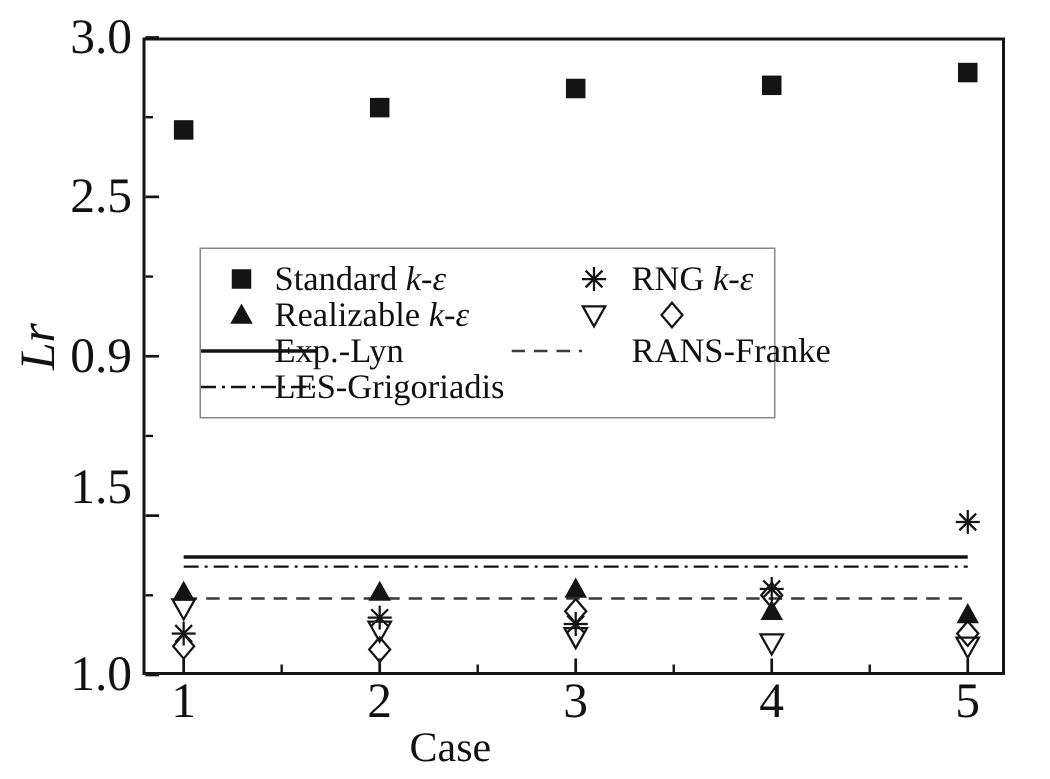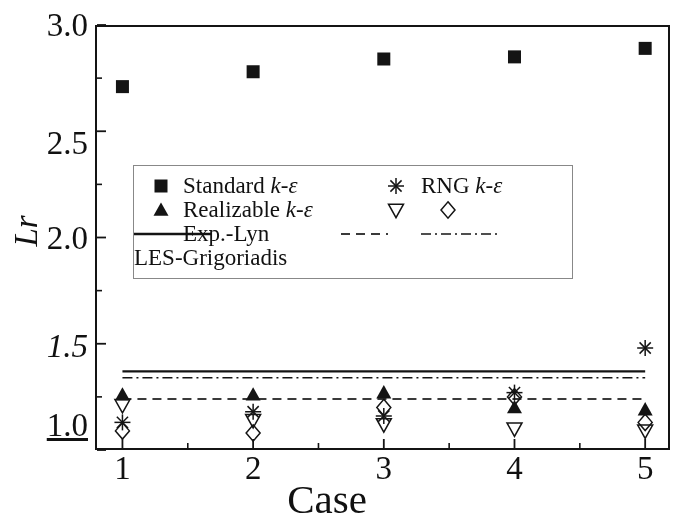--- a/index.html
+++ b/index.html
@@ -93,7 +93,7 @@
   </div>
   <div id="ytick-labels">
       <div class="ylab" style="top: 6px;">3.0</div>
-      <div class="ylab" style="top: 112.25px; margin-top: 12px;">2.5</div>
+      <div class="ylab" style="top: 112.25px;">2.5</div>
       <div class="ylab" style="top: 218.5px;">2.0</div>
       <div class="ylab" style="top: 327px; font-style: italic;">1.5</div>
       <div class="ylab" style="top: 406px; text-decoration: underline;">1.0</div>

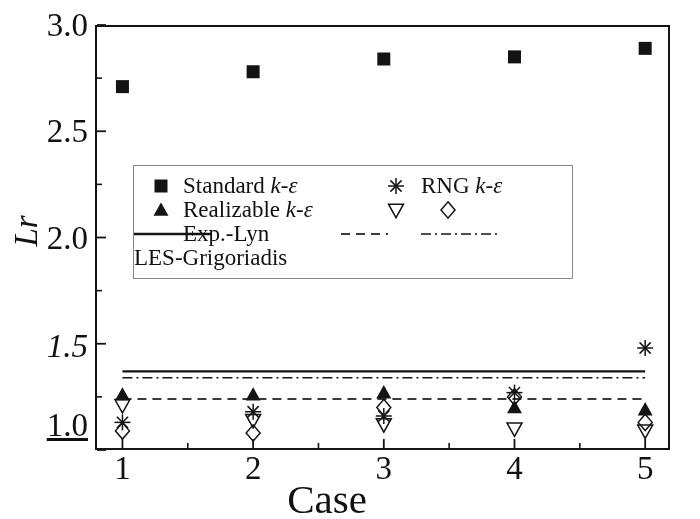--- a/index.html
+++ b/index.html
@@ -13,7 +13,7 @@
        font-size:41px;line-height:34px;}
   #yaxis-title{position:absolute;left:-7px;top:212px;width:66px;text-align:center;
        font-size:33px;line-height:38px;font-style:italic;transform:rotate(-90deg);}
-  #legend{position:absolute;left:133px;top:165px;width:440px;height:114px;
+  #legend{position:absolute;left:133px;top:165px;width:384px;height:114px;
        border:1.5px solid #888;background:#fff;box-sizing:border-box;
        display:grid;grid-template-columns:49px 158px 80px 193px;
        align-content:center;font-size:23px;}

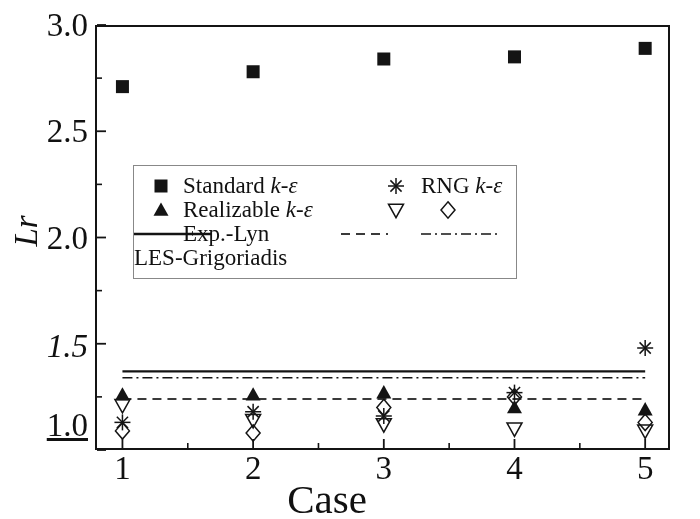--- a/index.html
+++ b/index.html
@@ -94,7 +94,7 @@
   <div id="ytick-labels">
       <div class="ylab" style="top: 6px;">3.0</div>
       <div class="ylab" style="top: 112.25px;">2.5</div>
-      <div class="ylab" style="top: 218.5px;">2.0</div>
+      <div class="ylab" style="top: 218.5px;">0.9</div>
       <div class="ylab" style="top: 327px; font-style: italic;">1.5</div>
       <div class="ylab" style="top: 406px; text-decoration: underline;">1.0</div>
     </div>

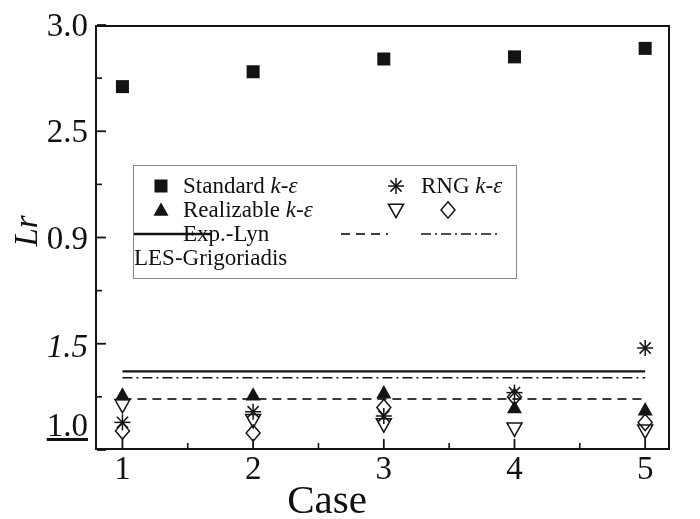--- a/index.html
+++ b/index.html
@@ -135,6 +135,7 @@
       <svg width="49" height="24" viewBox="0 0 49 24" class="lg-icon">
         <line x1="0" y1="12" x2="47" y2="12" stroke="#3a3a3a" stroke-width="1.8" stroke-dasharray="9 6"></line>
       </svg>
+      <div class="lg-text"><span>RANS-Franke</span></div>
       <svg width="80" height="24" viewBox="0 0 80 24" class="lg-icon">
         <line x1="0" y1="12" x2="78" y2="12" stroke="#141414" stroke-width="1.6" stroke-dasharray="10 4 2 4"></line>
       </svg>

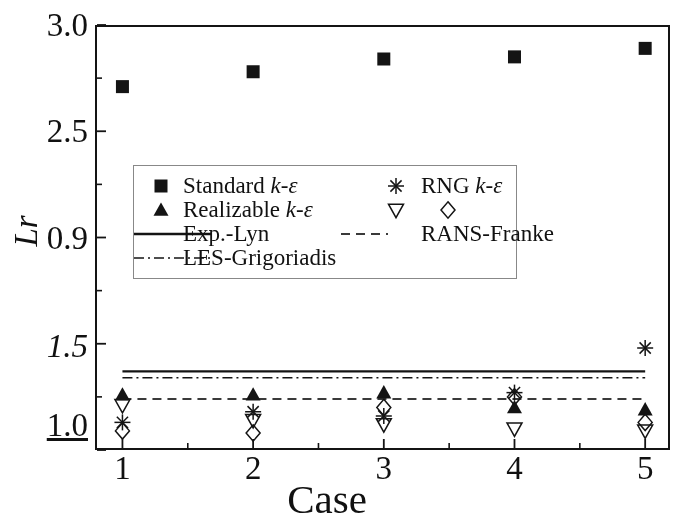--- a/index.html
+++ b/index.html
@@ -95,7 +95,7 @@
       <div class="ylab" style="top: 6px;">3.0</div>
       <div class="ylab" style="top: 112.25px;">2.5</div>
       <div class="ylab" style="top: 218.5px;">0.9</div>
-      <div class="ylab" style="top: 327px; font-style: italic;">1.5</div>
+      <div class="ylab" style="top: 306px;">1.5</div>
       <div class="ylab" style="top: 406px; text-decoration: underline;">1.0</div>
     </div>
   <div id="xtick-labels">

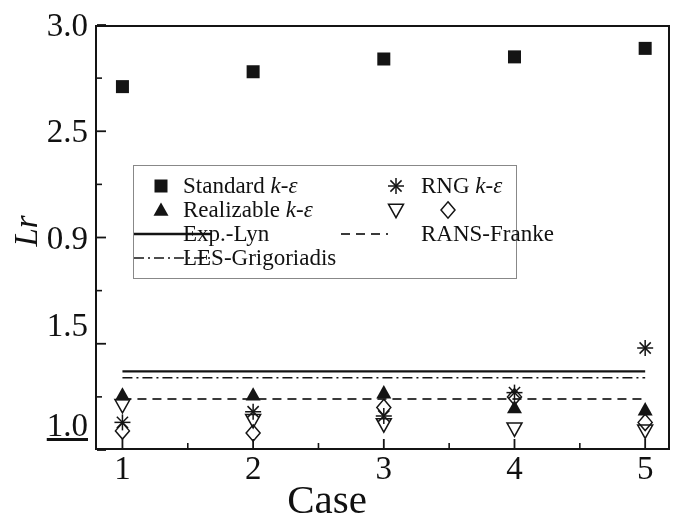--- a/index.html
+++ b/index.html
@@ -96,7 +96,7 @@
       <div class="ylab" style="top: 112.25px;">2.5</div>
       <div class="ylab" style="top: 218.5px;">0.9</div>
       <div class="ylab" style="top: 306px;">1.5</div>
-      <div class="ylab" style="top: 406px; text-decoration: underline;">1.0</div>
+      <div class="ylab" style="top: 431px;">1.0</div>
     </div>
   <div id="xtick-labels">
       <div class="xlab" style="left: 92.4432px; top: 453px;">1</div>

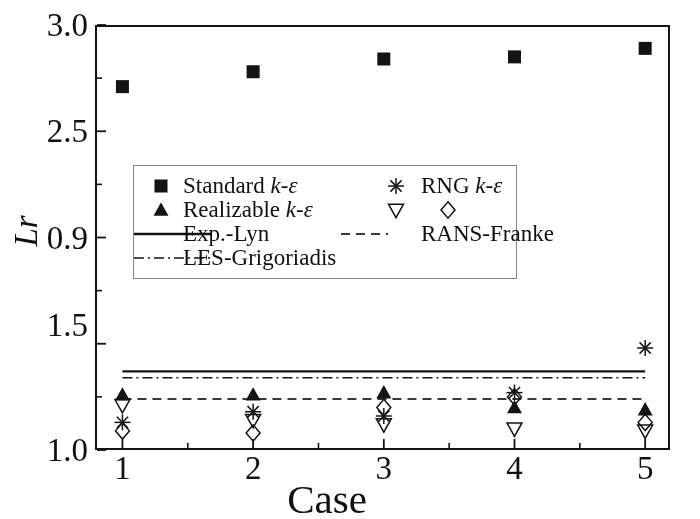--- a/index.html
+++ b/index.html
@@ -9,8 +9,8 @@
   #plot-svg{position:absolute;left:0;top:0;overflow:visible;}
   .ylab{position:absolute;width:70px;left:18px;text-align:right;font-size:33px;line-height:38px;}
   .xlab{position:absolute;width:60px;text-align:center;font-size:33px;line-height:30px;}
-  #xaxis-title{position:absolute;left:257px;top:482px;width:140px;text-align:center;
-       font-size:41px;line-height:34px;}
+  #xaxis-title{position:absolute;left:273px;top:482px;width:140px;text-align:left;
+       font-size:28px;line-height:34px;}
   #yaxis-title{position:absolute;left:-7px;top:212px;width:66px;text-align:center;
        font-size:33px;line-height:38px;font-style:italic;transform:rotate(-90deg);}
   #legend{position:absolute;left:133px;top:165px;width:384px;height:114px;

